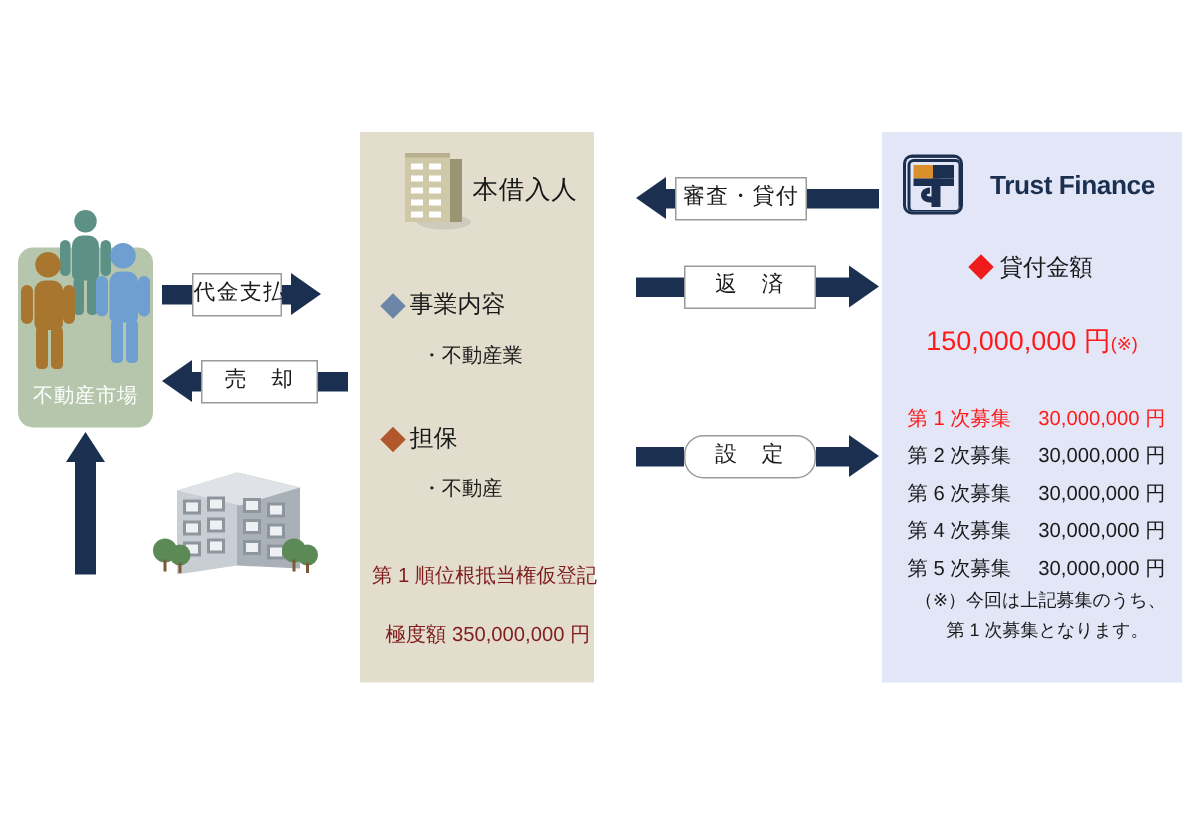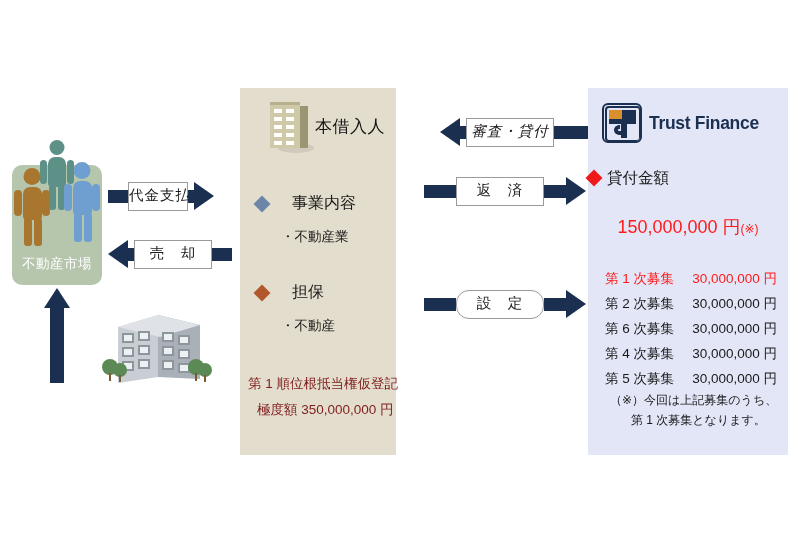--- a/index.html
+++ b/index.html
@@ -262,7 +262,7 @@
     <div class="note-line" style="left:17px;top:313px;">極度額 350,000,000 円</div>
   </div>
 
-  <div class="arrow-row" style="left:440px;top:118px;font-style:italic;">
+  <div class="arrow-row" style="left:424px;top:118px;">
     <div class="head-l"></div>
     <div class="bar" style="width:6px;"></div>
     <div class="lbl-box" style="width:88px;">審査・貸付</div>

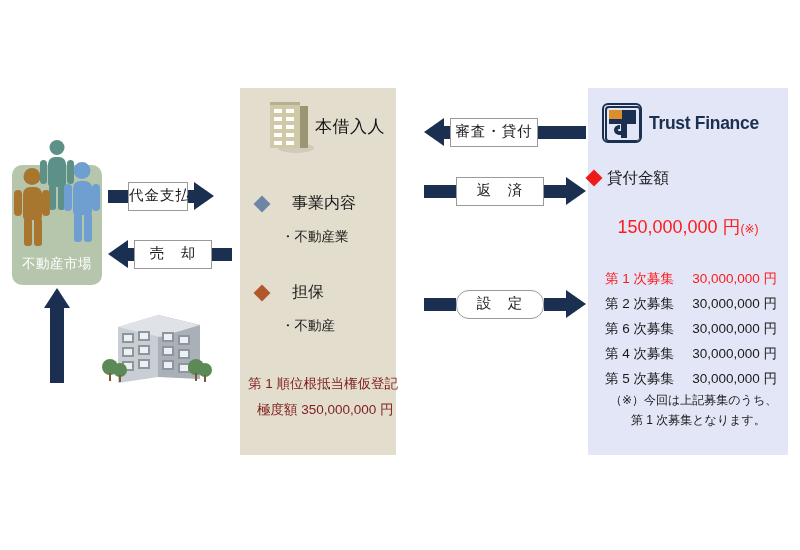--- a/index.html
+++ b/index.html
@@ -87,7 +87,7 @@
     width: 200px; height: 367px;
     background: #e2e6f7;
   }
-  #logo-wrap { position: absolute; left: 14px; top: 15px; display: flex; align-items: center; gap: 7px; }
+  #logo-wrap { position: absolute; left: 14px; top: 15px; display: flex; align-items: center; gap: 18px; }
   #logo-mark {
     width: 40px; height: 40px; border-radius: 6px;
     background: #1b3050; position: relative; overflow: hidden;

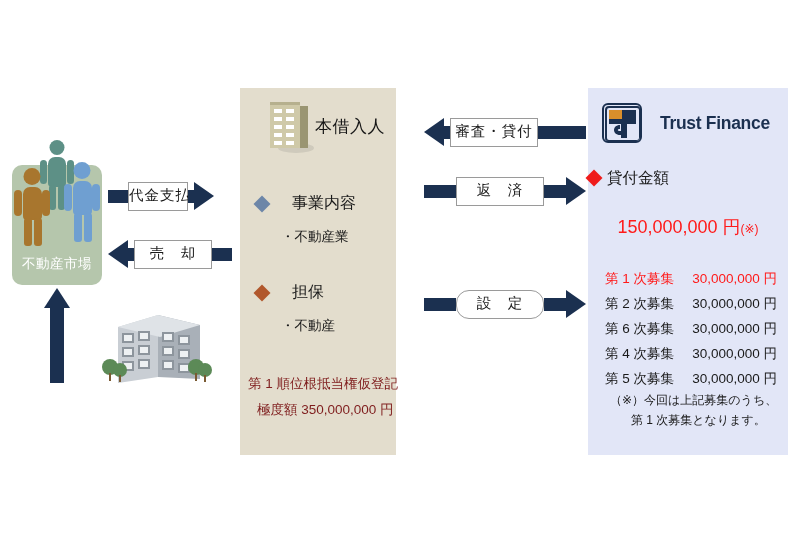--- a/index.html
+++ b/index.html
@@ -96,7 +96,7 @@
   #brand { font-size: 17.5px; font-weight: bold; color: #1b3050; letter-spacing: -0.3px; }
   #loan-head {
     position: absolute; left: 0; top: 80px; width: 100%;
-    text-align: left; font-size: 15.5px; color: #1a1a1a;
+    text-align: center; font-size: 15.5px; color: #1a1a1a;
   }
   #loan-head .dia { background: #ef1b1b; margin-right: 7px; vertical-align: -1px; }
   #loan-amount {

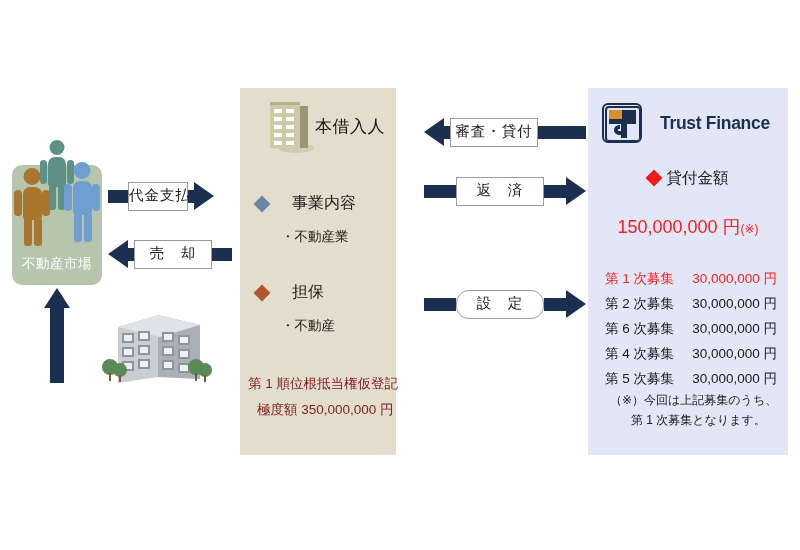--- a/index.html
+++ b/index.html
@@ -75,7 +75,7 @@
   }
   .sec-head {
     position: absolute; font-size: 16px; color: #1a1a1a;
-    display: flex; align-items: center; gap: 24px;
+    display: flex; align-items: center; gap: 5px;
   }
   .dia { width: 12px; height: 12px; transform: rotate(45deg); display: inline-block; }
   .sec-sub { position: absolute; font-size: 13.5px; color: #1a1a1a; }

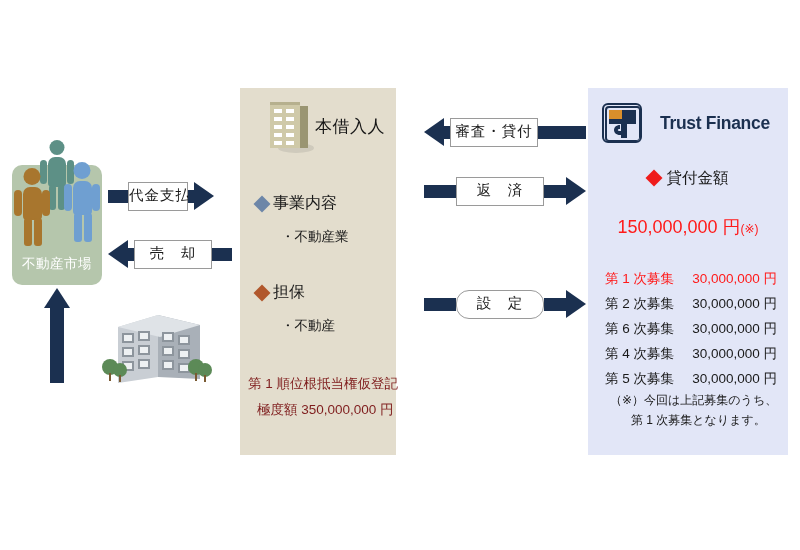--- a/index.html
+++ b/index.html
@@ -259,7 +259,7 @@
     <div class="sec-sub" style="left:41px;top:229px;">・不動産</div>
 
     <div class="note-line" style="left:8px;top:287px;">第 1 順位根抵当権仮登記</div>
-    <div class="note-line" style="left:17px;top:313px;">極度額 350,000,000 円</div>
+    <div class="note-line" style="left:17px;top:326px;">極度額 350,000,000 円</div>
   </div>
 
   <div class="arrow-row" style="left:424px;top:118px;">

